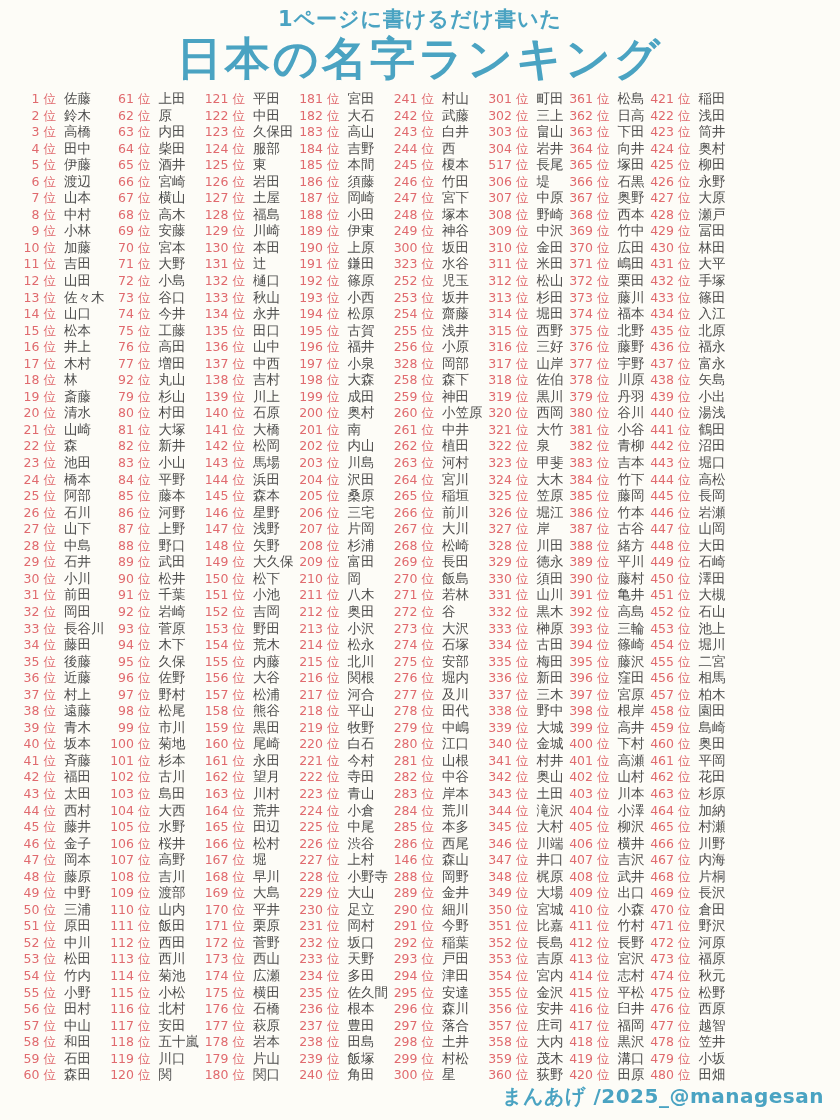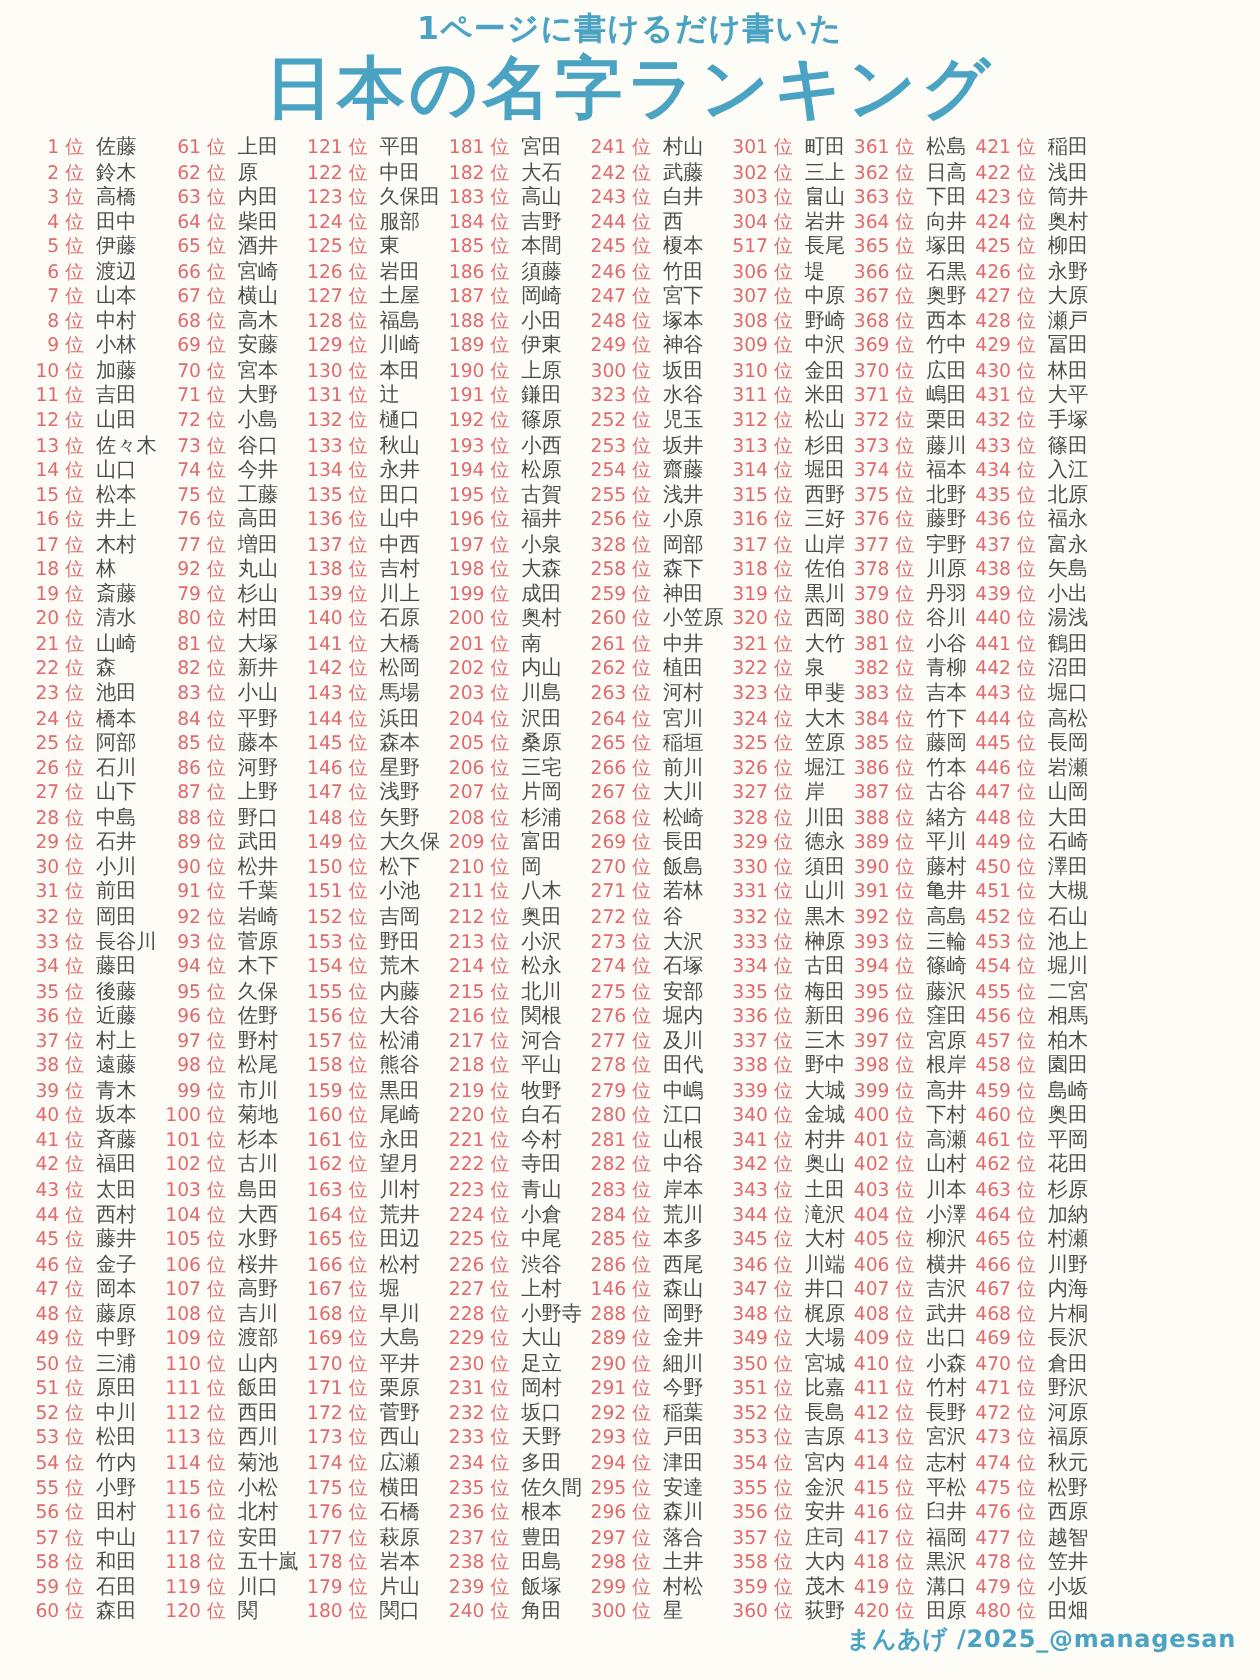--- a/index.html
+++ b/index.html
@@ -46,7 +46,7 @@
   }
   .credit{
     color:var(--accent-teal);
-    font-size:16px;font-weight:bold;letter-spacing:0.5px;
+    font-size:20px;font-weight:bold;letter-spacing:0.5px;
   }
 </style>
 </head>

